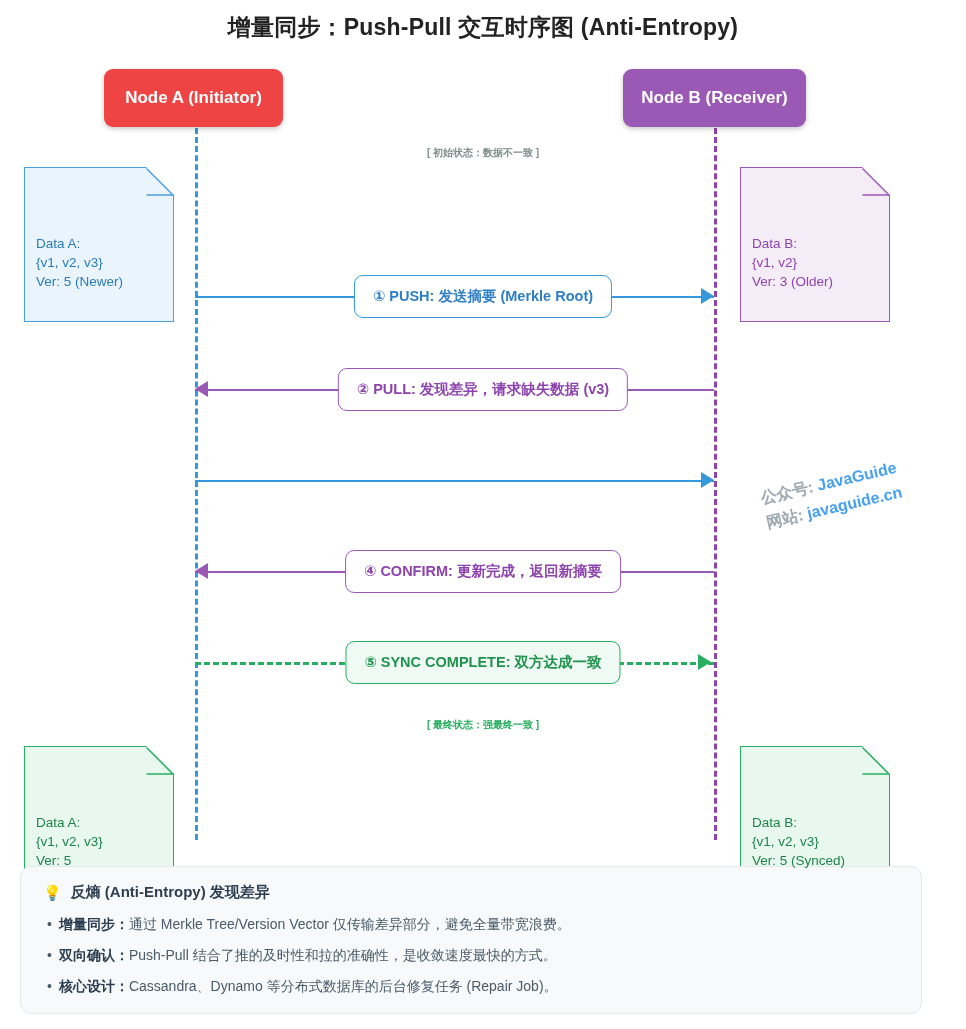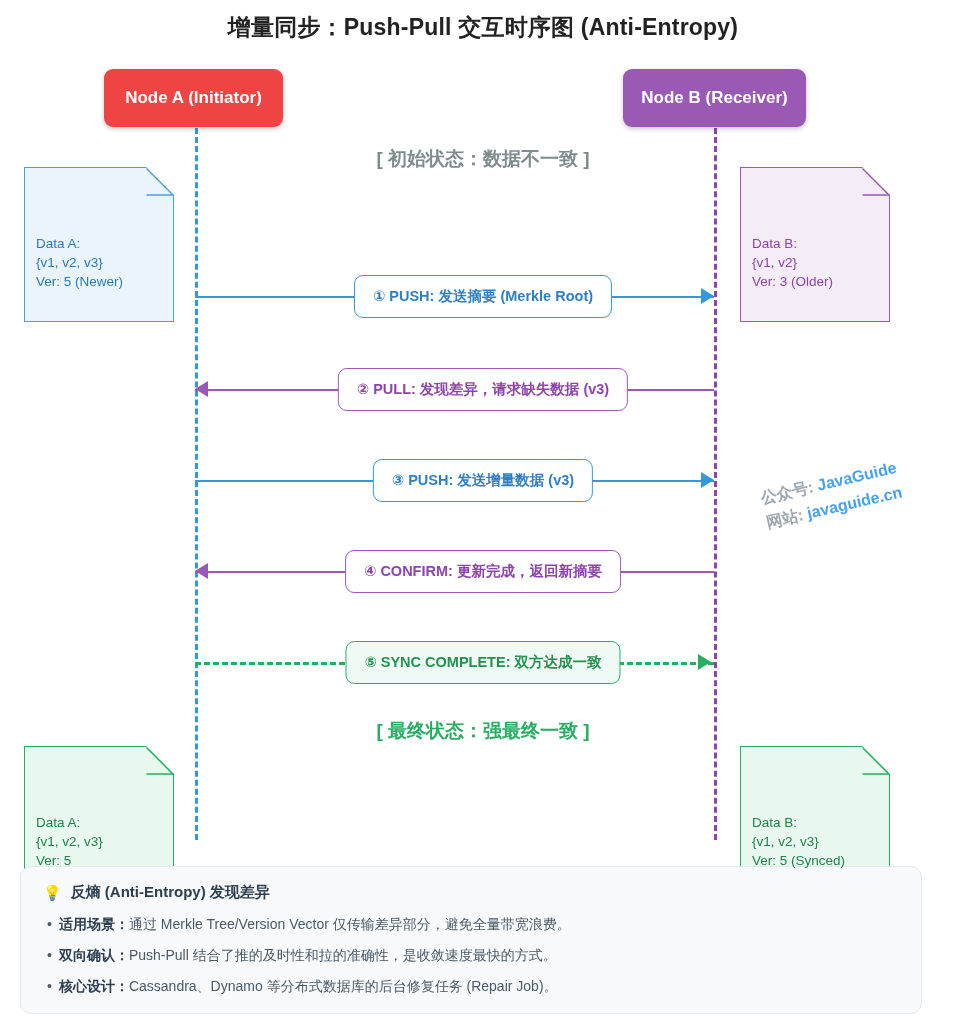--- a/index.html
+++ b/index.html
@@ -98,7 +98,7 @@
     position: absolute;
     width: 966px;
     text-align: center;
-    font-size: 19px;
+    font-size: 10px;
     font-weight: bold;
   }
   #stateInitial { top: 146px; left: 0; color: #7f8c8d; }

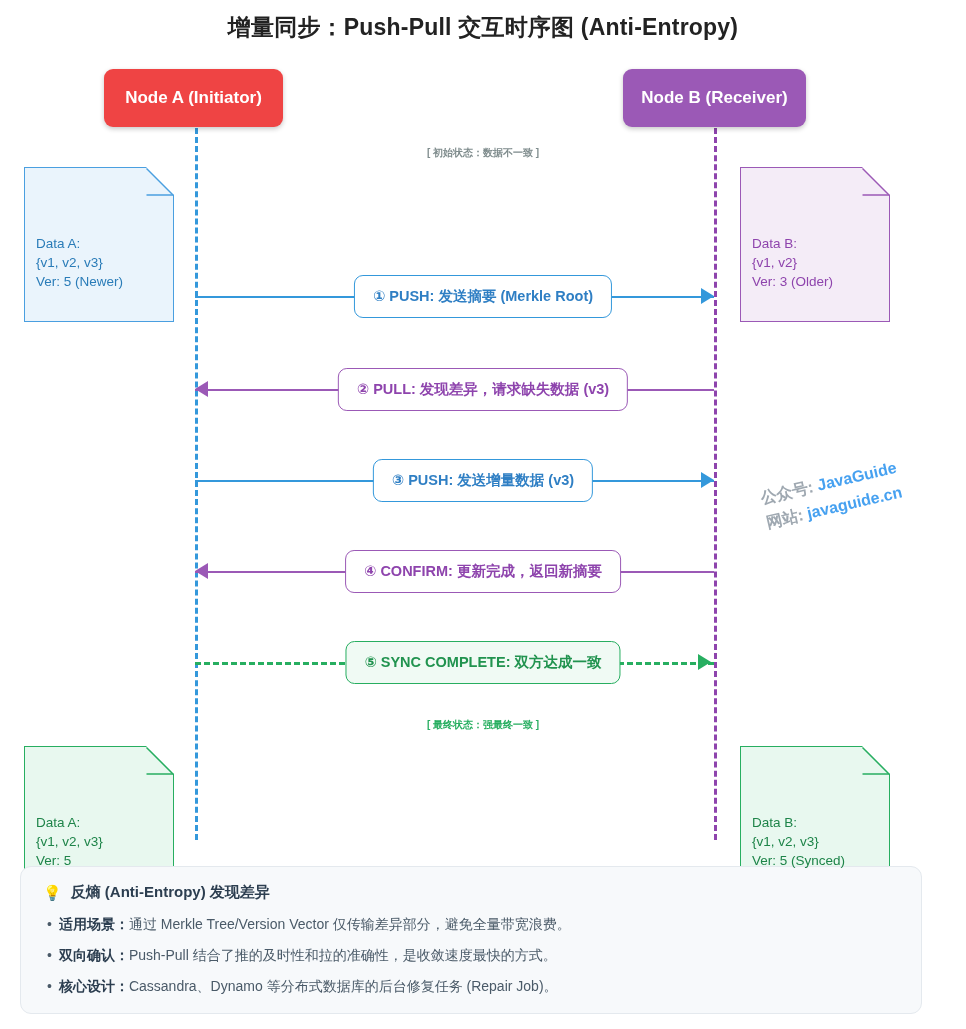--- a/index.html
+++ b/index.html
@@ -255,7 +255,6 @@
   <div class="msg" id="msg2" style="top:459px">
     <div class="msg-line ln-blue" style="left:195px; width:519px"></div>
     <div class="msg-arrow right ar-blue" style="left:701px"></div>
-    <div class="msg-box c-blue">③ PUSH: 发送增量数据 (v3)</div>
   </div>
 
   <div class="msg" id="msg3" style="top:550px">

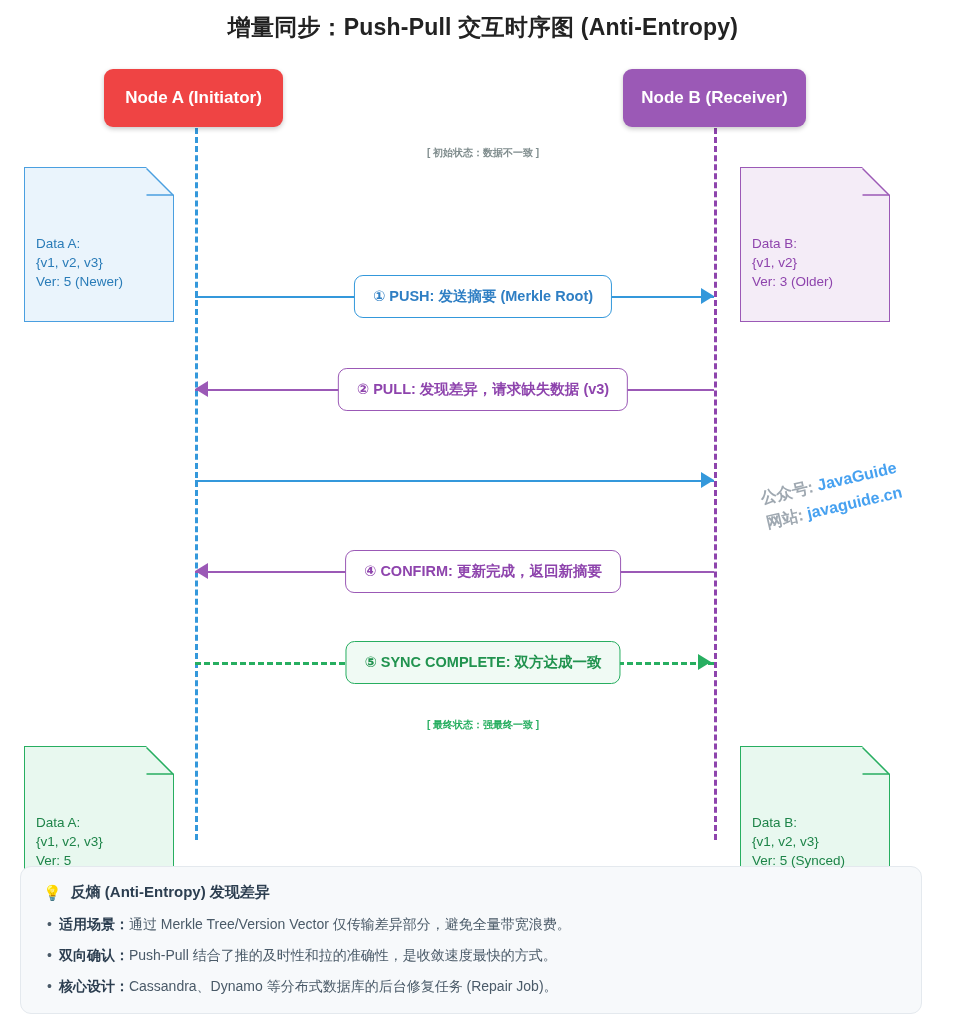--- a/index.html
+++ b/index.html
@@ -313,7 +313,7 @@
   </div>
 
   <div class="info-item">
-    <span class="dot">•</span><b>适用场景：</b><span>通过 Merkle Tree/Version Vector 仅传输差异部分，避免全量带宽浪费。</span>
+    <span class="dot">•</span><b>增量同步：</b><span>通过 Merkle Tree/Version Vector 仅传输差异部分，避免全量带宽浪费。</span>
   </div>
   <div class="info-item">
     <span class="dot">•</span><b>双向确认：</b><span>Push-Pull 结合了推的及时性和拉的准确性，是收敛速度最快的方式。</span>

